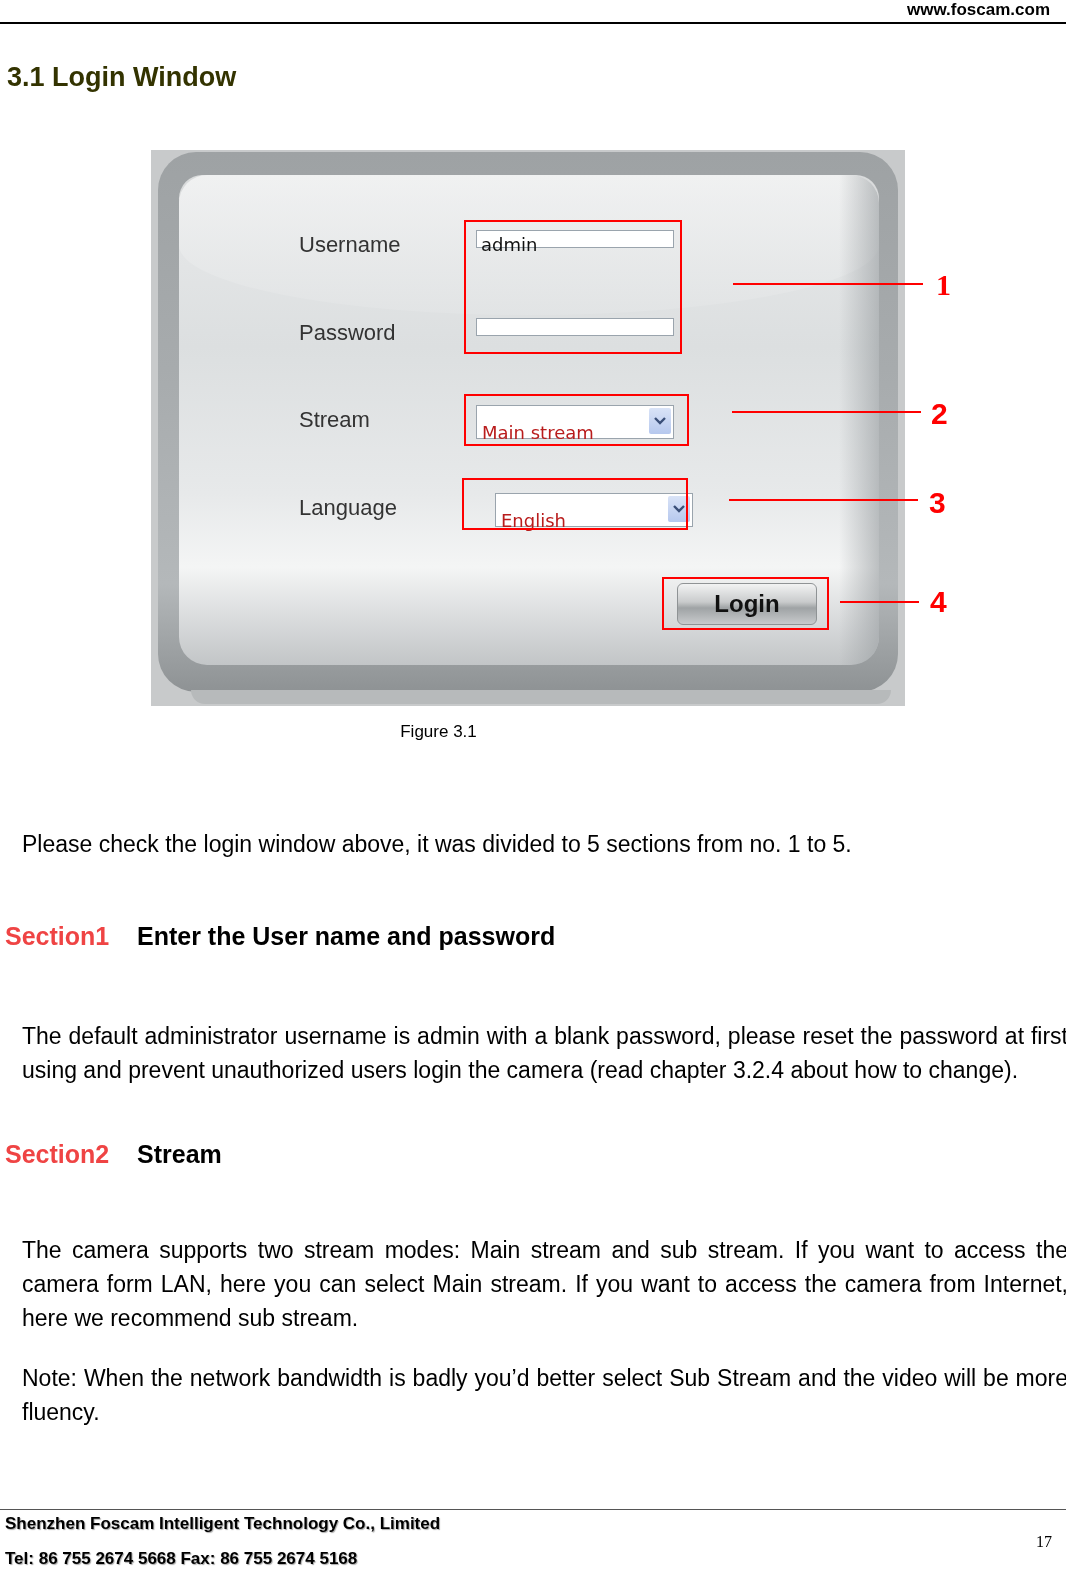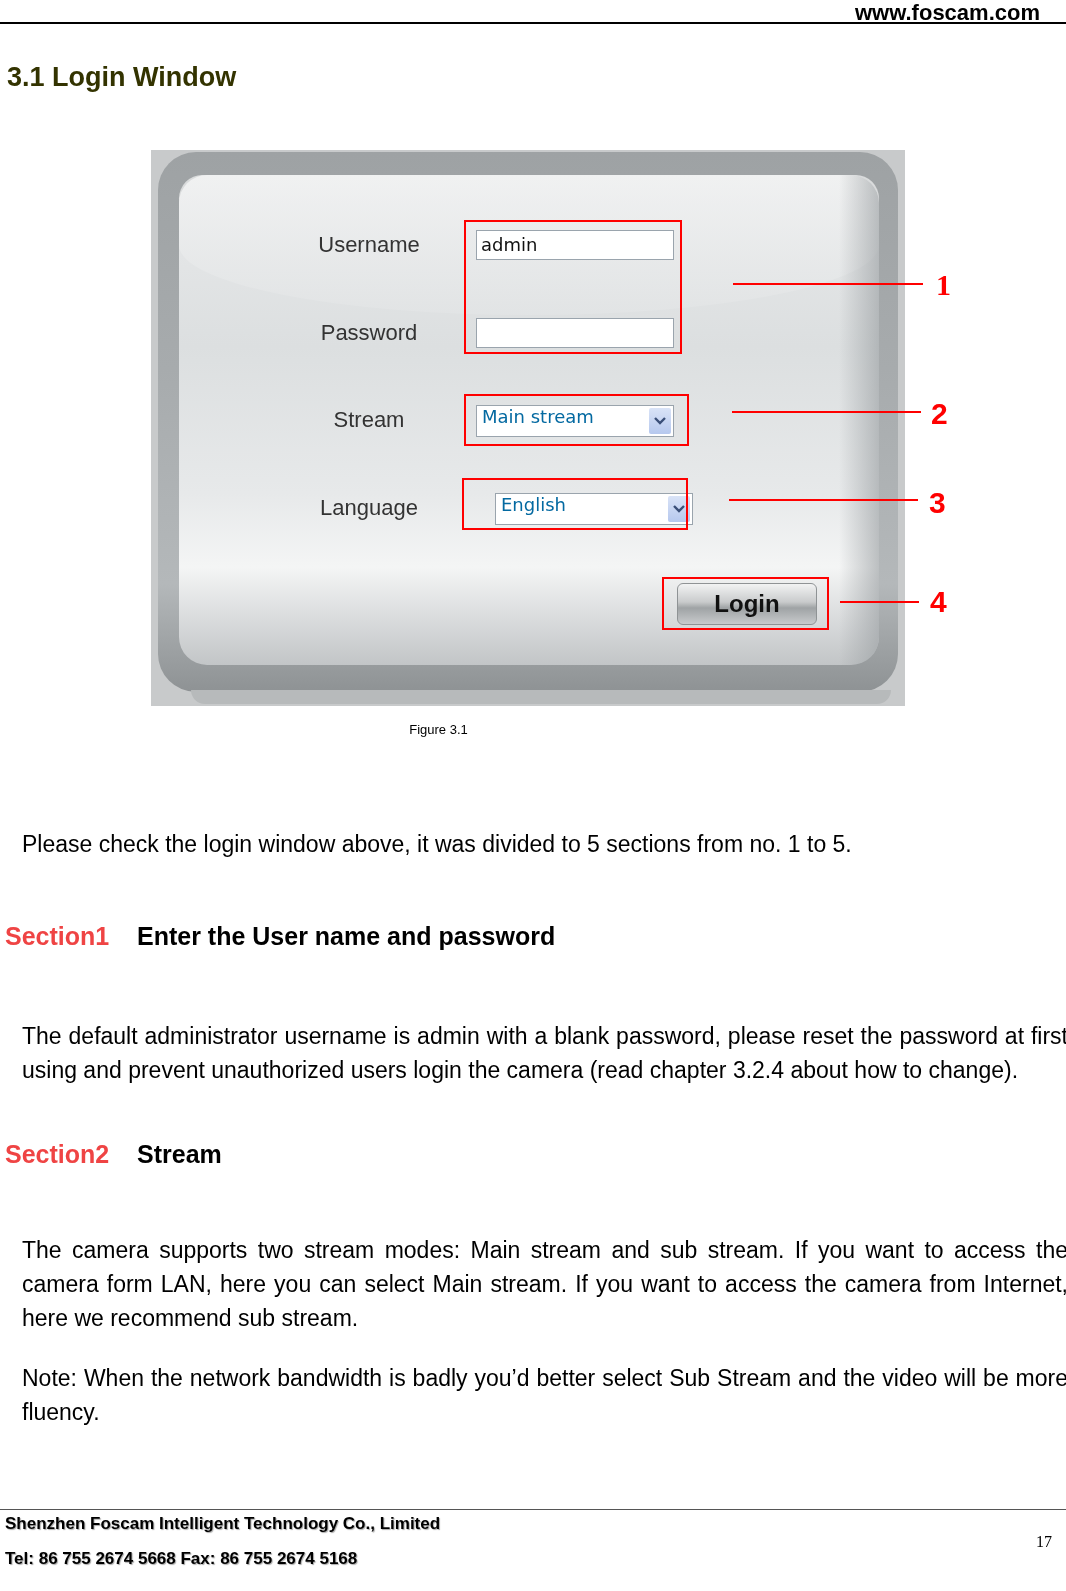--- a/index.html
+++ b/index.html
@@ -6,7 +6,7 @@
   body { width: 1066px; height: 1591px; position: relative; overflow: hidden;
          font-family: "Liberation Sans", sans-serif; color: #000; }
 
-  .site-url { position: absolute; right: 26px; top: 0px; font-size: 22px; font-weight: bold; }
+  .site-url { position: absolute; right: 16px; top: 0px; font-size: 17px; font-weight: bold; }
   .header-rule { position: absolute; left: 0; right: 0; top: 22px; height: 2px; background: #000; }
 
   .page-title { position: absolute; left: 7px; top: 62px; font-size: 27px; font-weight: bold; color: #333300; margin: 0; }

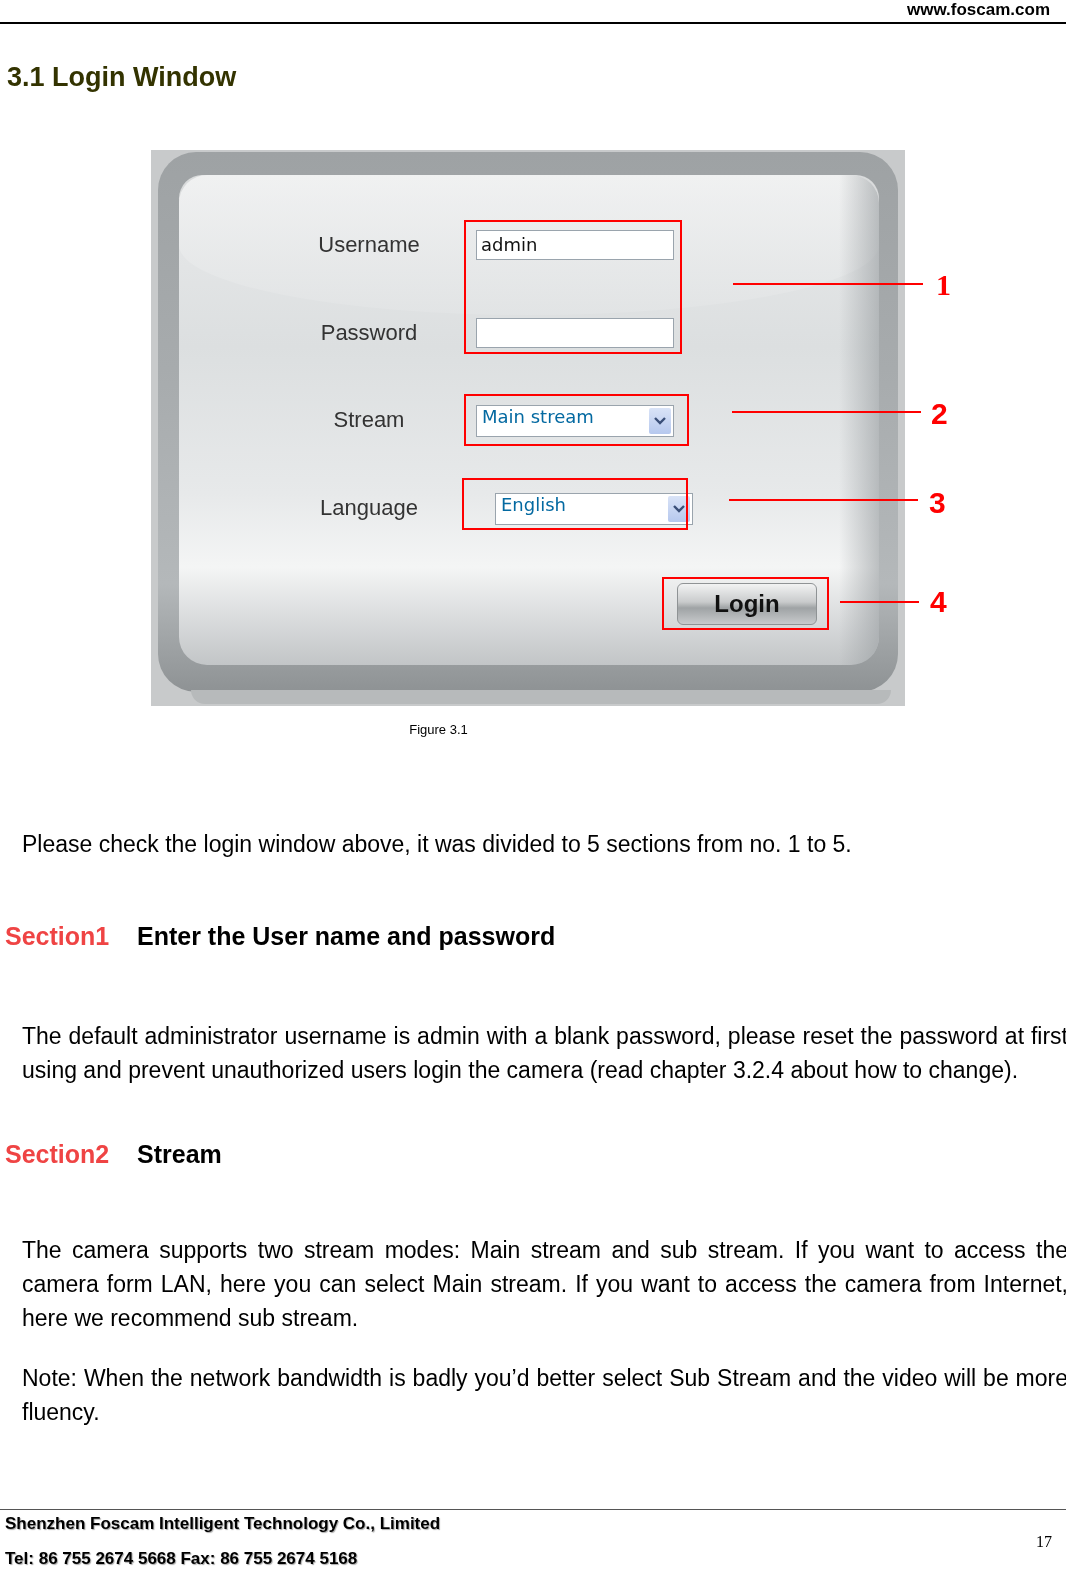--- a/index.html
+++ b/index.html
@@ -24,7 +24,7 @@
                background: linear-gradient(90deg, rgba(255,255,255,0), rgba(150,155,158,.6)); border-radius: 0 28px 28px 0; }
   .fig-shadow { position: absolute; left: 40px; top: 540px; width: 700px; height: 14px; background: #b7babb; border-radius: 0 0 30px 30px; }
 
-  .f-label { position: absolute; font-size: 22px; color: #333; text-align: center; width: 140px; z-index: 2; }
+  .f-label { position: absolute; font-size: 22px; color: #333; text-align: left; width: 140px; z-index: 2; }
   .f-input { position: absolute; left: 325px; width: 198px; height: 30px; background: #fff;
              border: 1px solid #9aa4ad; box-sizing: border-box; font-size: 18px; padding: 3px 4px;
              font-family: "DejaVu Sans", sans-serif; color: #111; z-index: 2; }

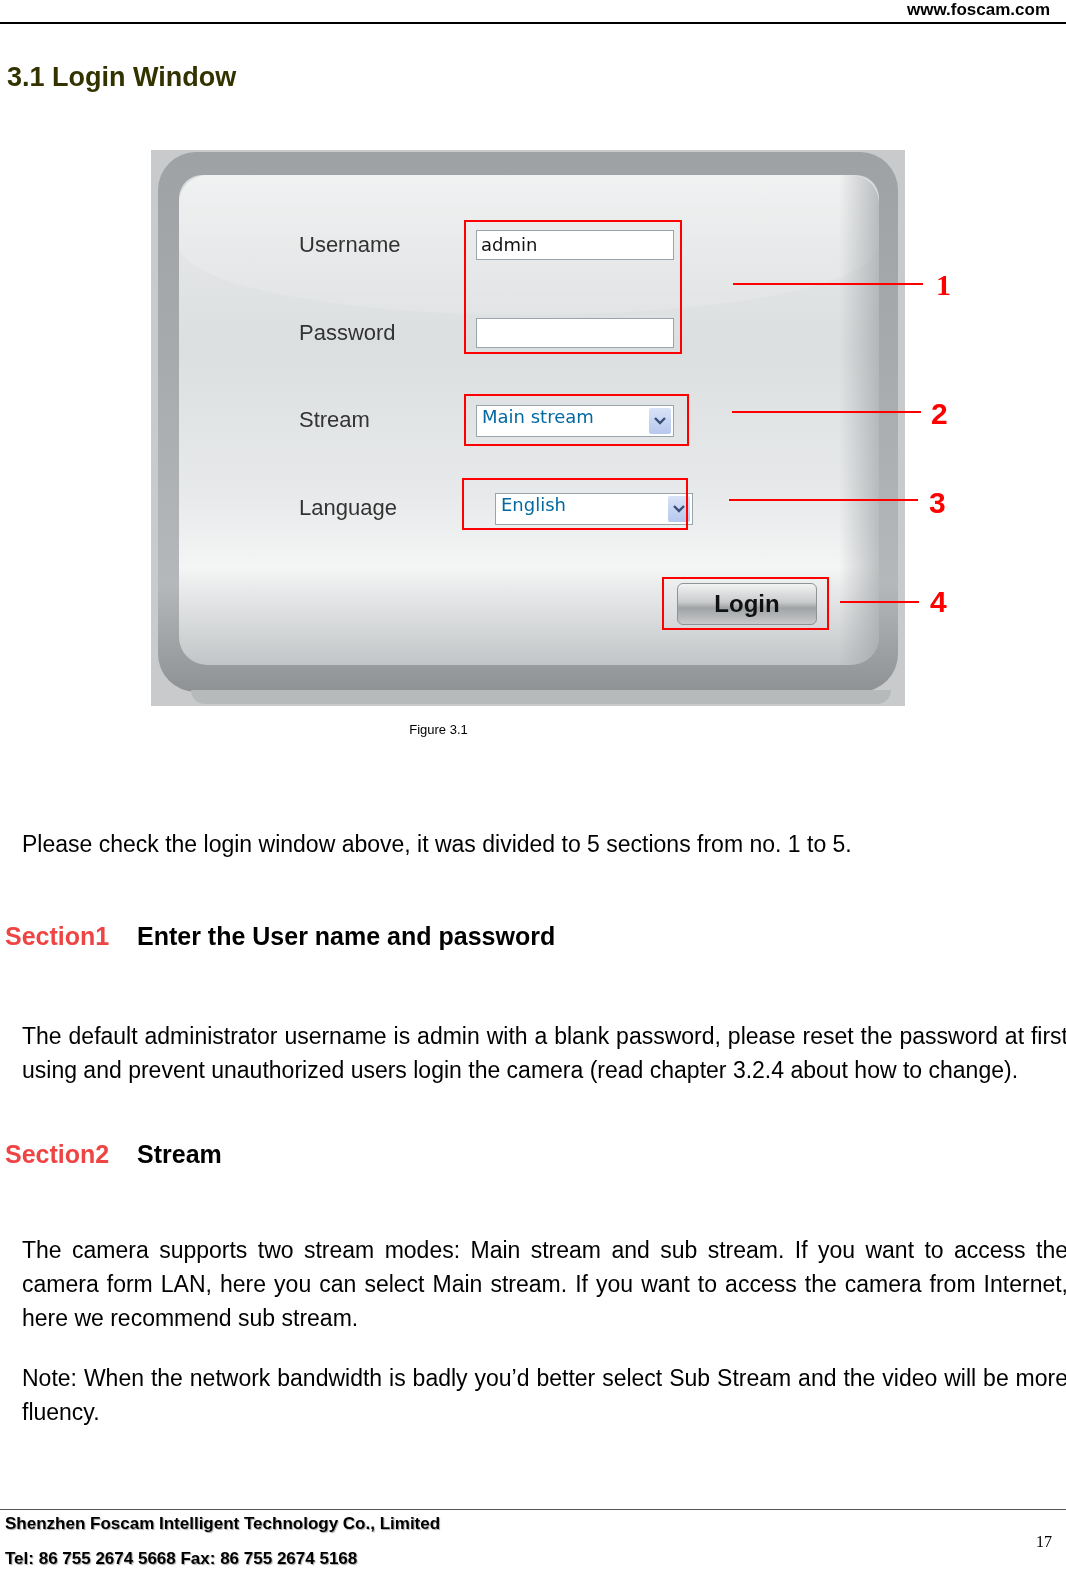--- a/index.html
+++ b/index.html
@@ -25,7 +25,7 @@
   .fig-shadow { position: absolute; left: 40px; top: 540px; width: 700px; height: 14px; background: #b7babb; border-radius: 0 0 30px 30px; }
 
   .f-label { position: absolute; font-size: 22px; color: #333; text-align: left; width: 140px; z-index: 2; }
-  .f-input { position: absolute; left: 325px; width: 198px; height: 30px; background: #fff;
+  .f-input { position: absolute; left: 325px; width: 198px; height: 18px; background: #fff;
              border: 1px solid #9aa4ad; box-sizing: border-box; font-size: 18px; padding: 3px 4px;
              font-family: "DejaVu Sans", sans-serif; color: #111; z-index: 2; }
   .f-select { position: absolute; left: 325px; width: 198px; height: 32px; background: #fff;

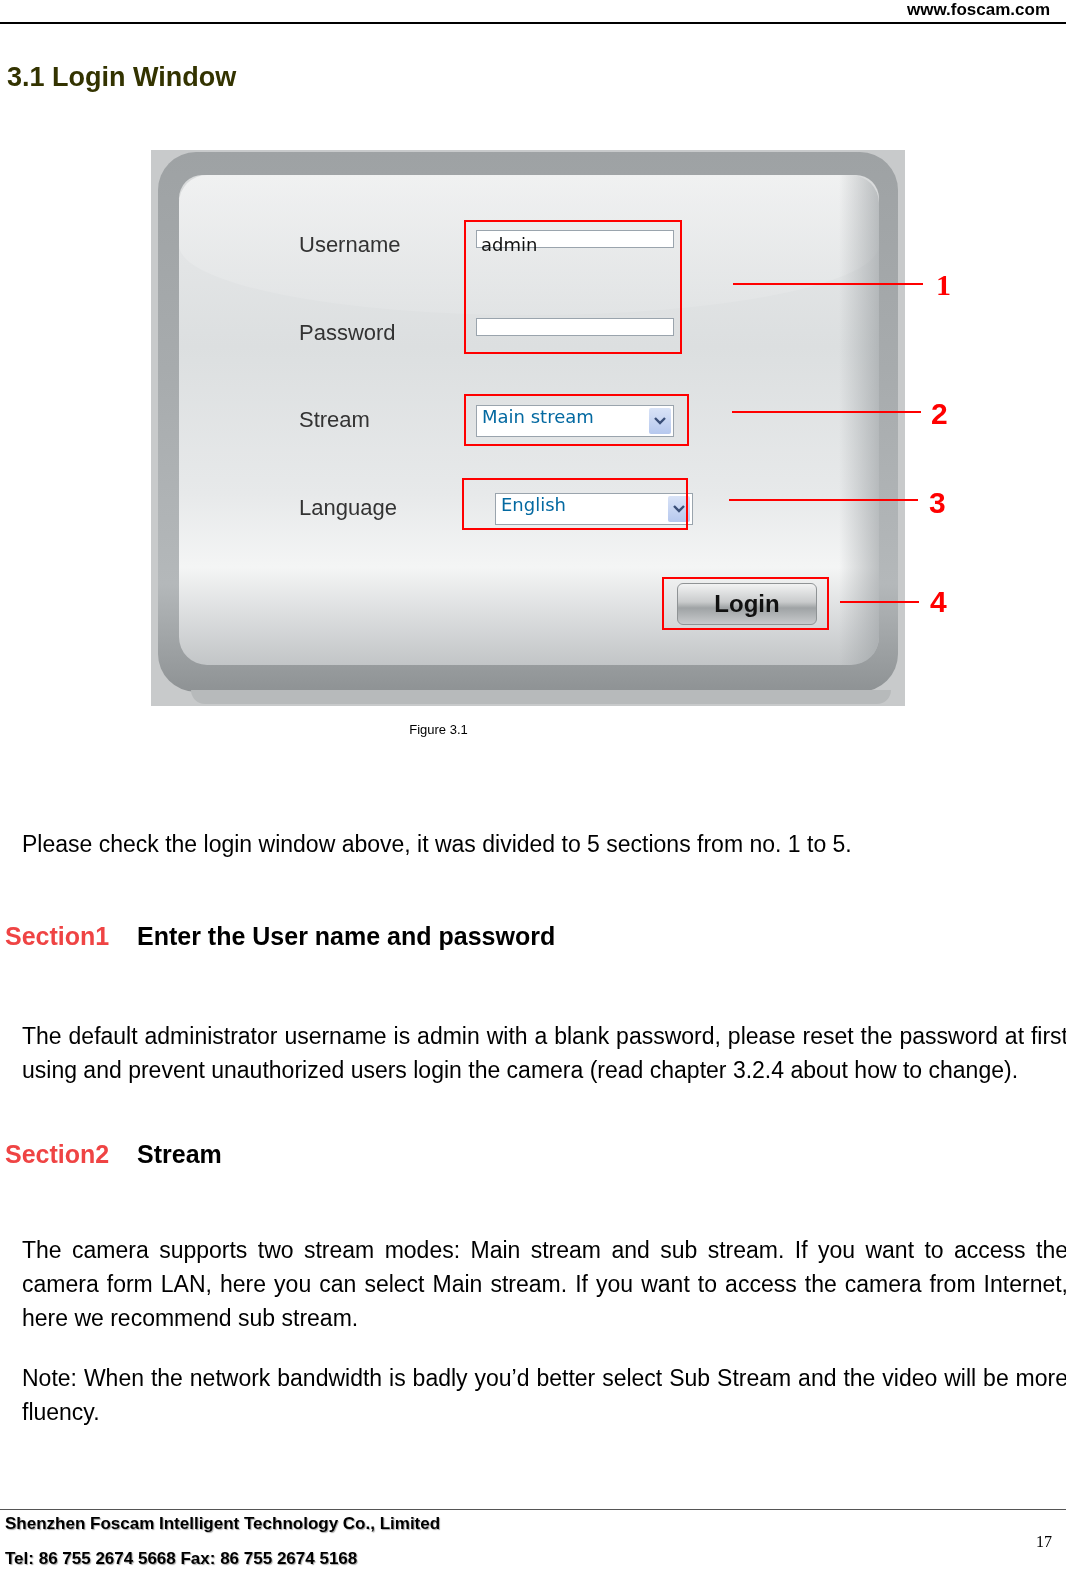--- a/index.html
+++ b/index.html
@@ -29,8 +29,8 @@
              border: 1px solid #9aa4ad; box-sizing: border-box; font-size: 18px; padding: 3px 4px;
              font-family: "DejaVu Sans", sans-serif; color: #111; z-index: 2; }
   .f-select { position: absolute; left: 325px; width: 198px; height: 32px; background: #fff;
-              border: 1px solid #9aa4ad; box-sizing: border-box; font-size: 18px; padding: 0 5px;
-              font-family: "DejaVu Sans", sans-serif; color: #0369a1; z-index: 2; }
+              border: 1px solid #9aa4ad; box-sizing: border-box; font-size: 18px; padding: 16px 5px;
+              font-family: "DejaVu Sans", sans-serif; color: #b91c1c; z-index: 2; }
   .sel-arrow { position: absolute; right: 2px; top: 2px; width: 22px; height: 26px;
                background: linear-gradient(180deg, #d9e3f7, #b6c8ee); border-radius: 2px;
                display: flex; align-items: center; justify-content: center; }

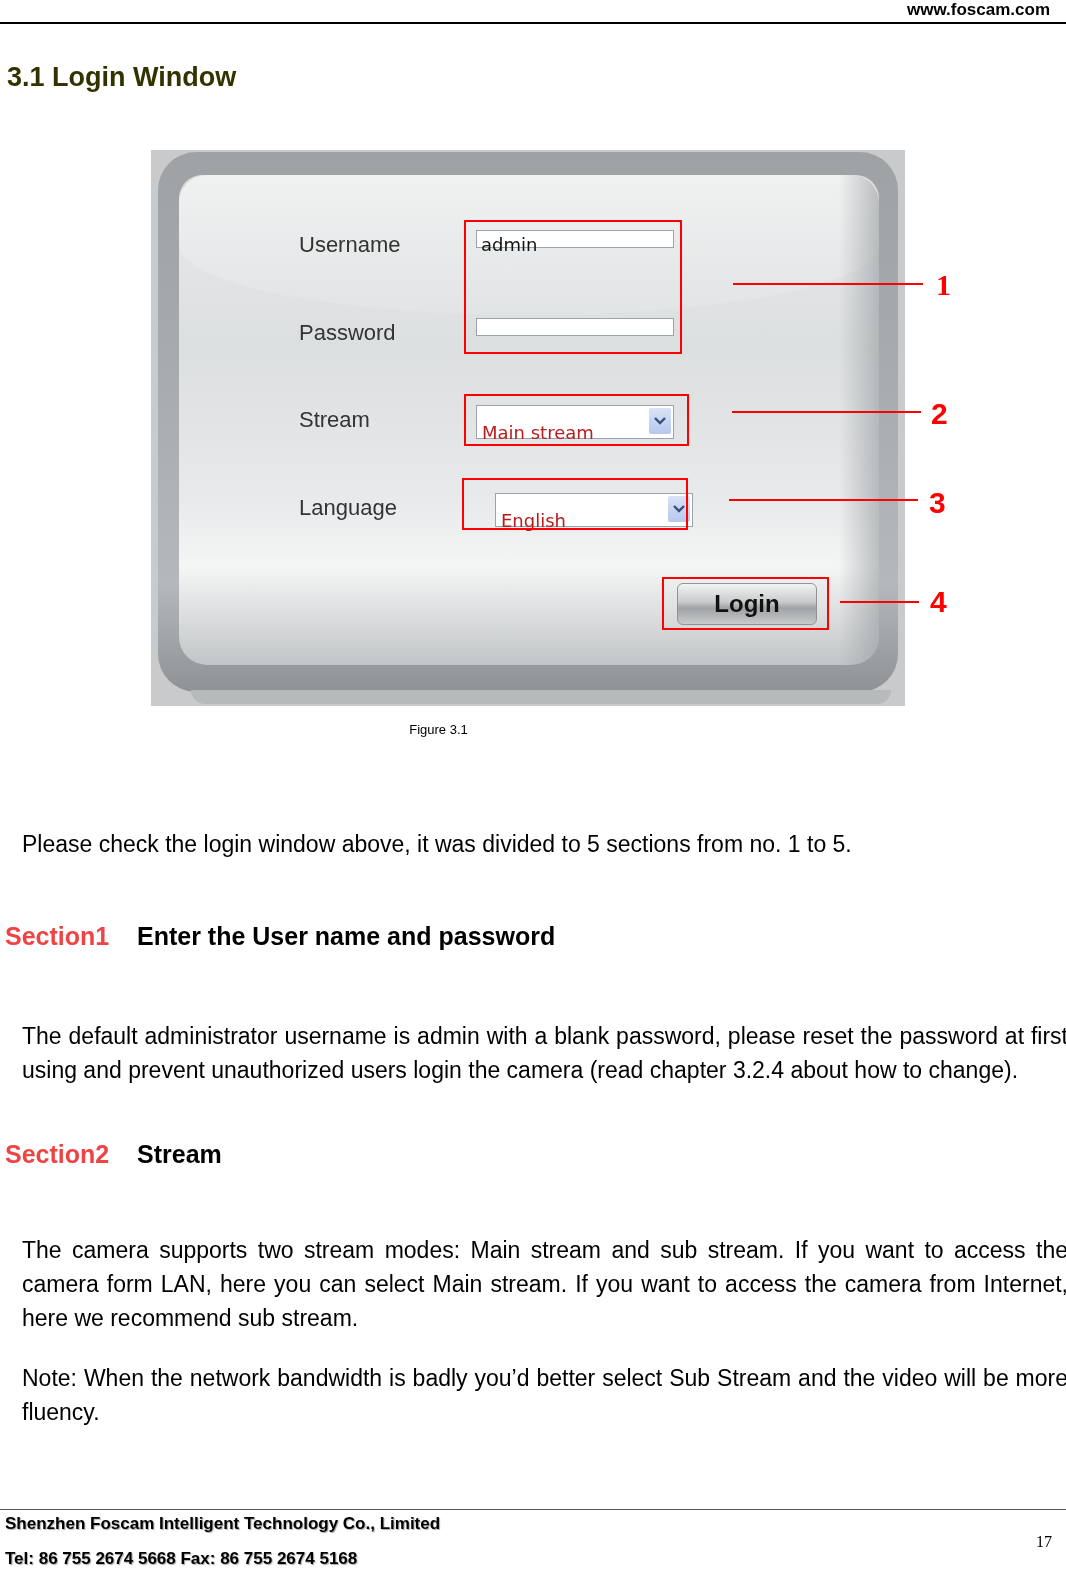--- a/index.html
+++ b/index.html
@@ -46,7 +46,7 @@
   .callout-num { position: absolute; color: #ff0000; font-weight: bold; font-size: 30px; z-index: 3; }
   .callout-num.serif { font-family: "Liberation Serif", serif; }
 
-  .caption { position: absolute; top: 722px; left: 0; width: 877px; text-align: center; font-size: 13px; }
+  .caption { position: absolute; top: 722px; left: 0; width: 877px; text-align: center; font-size: 17px; }
   .para { position: absolute; left: 6px; width: 1046px; font-size: 23px; line-height: 34px; margin: 16px; text-align: justify; }
   .para.last-line-left { text-align-last: left; }
 

